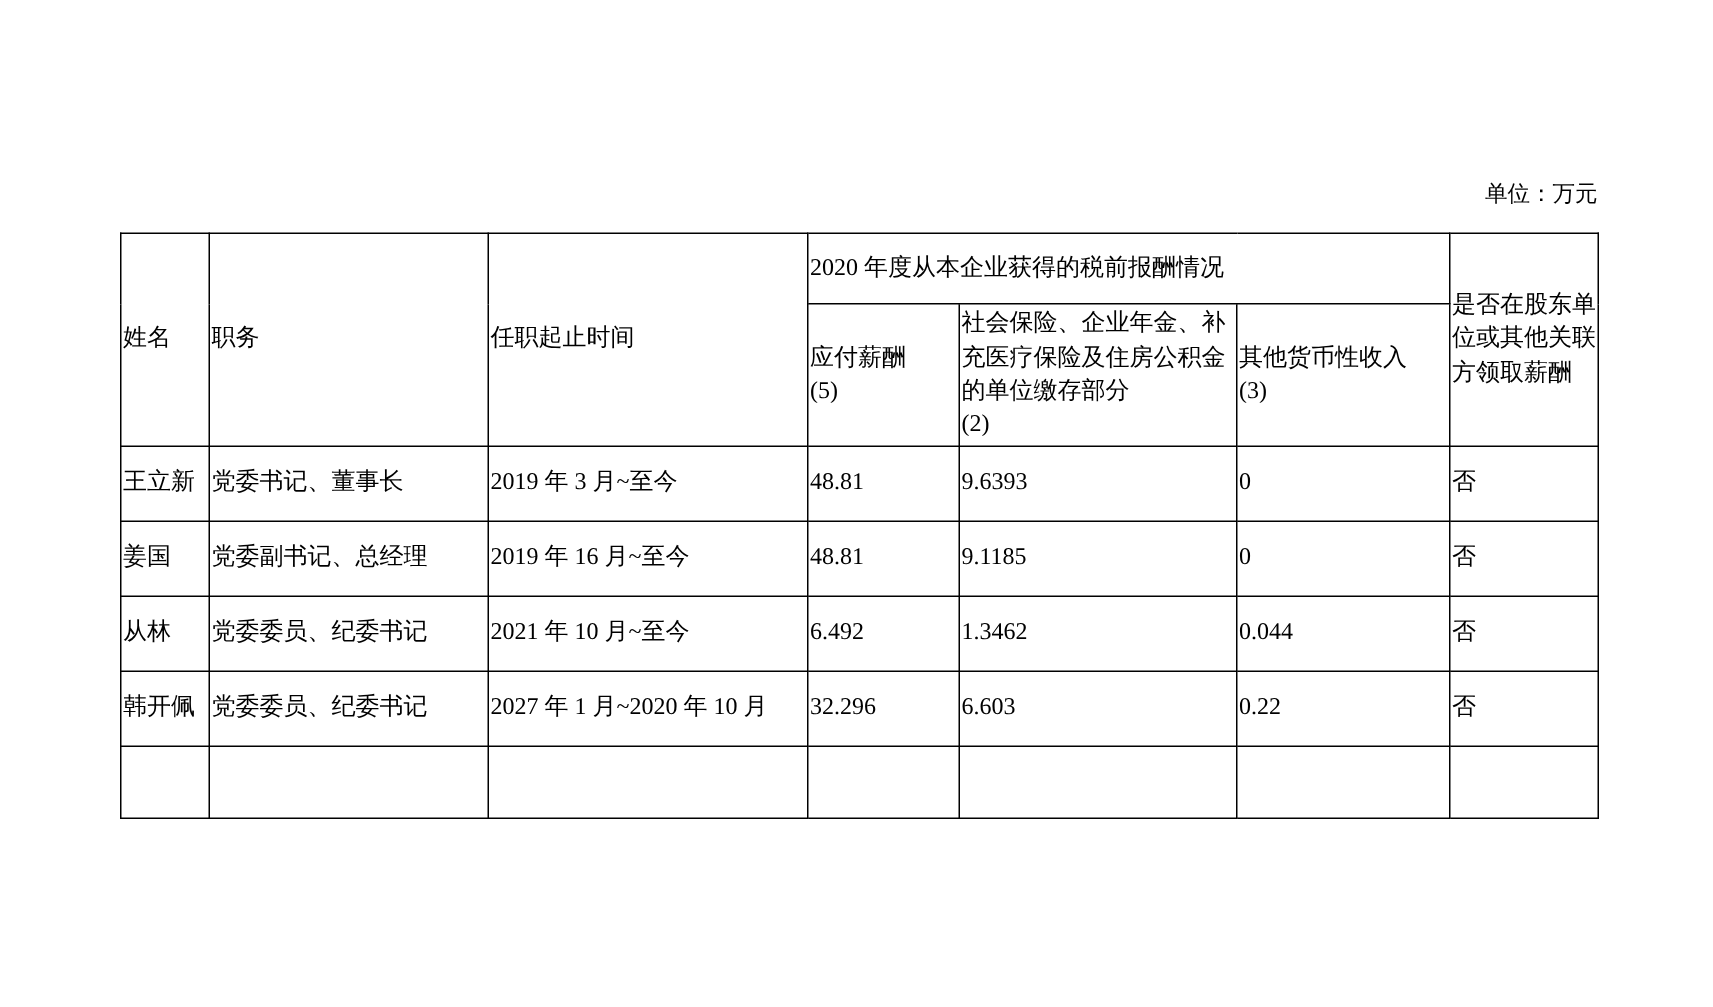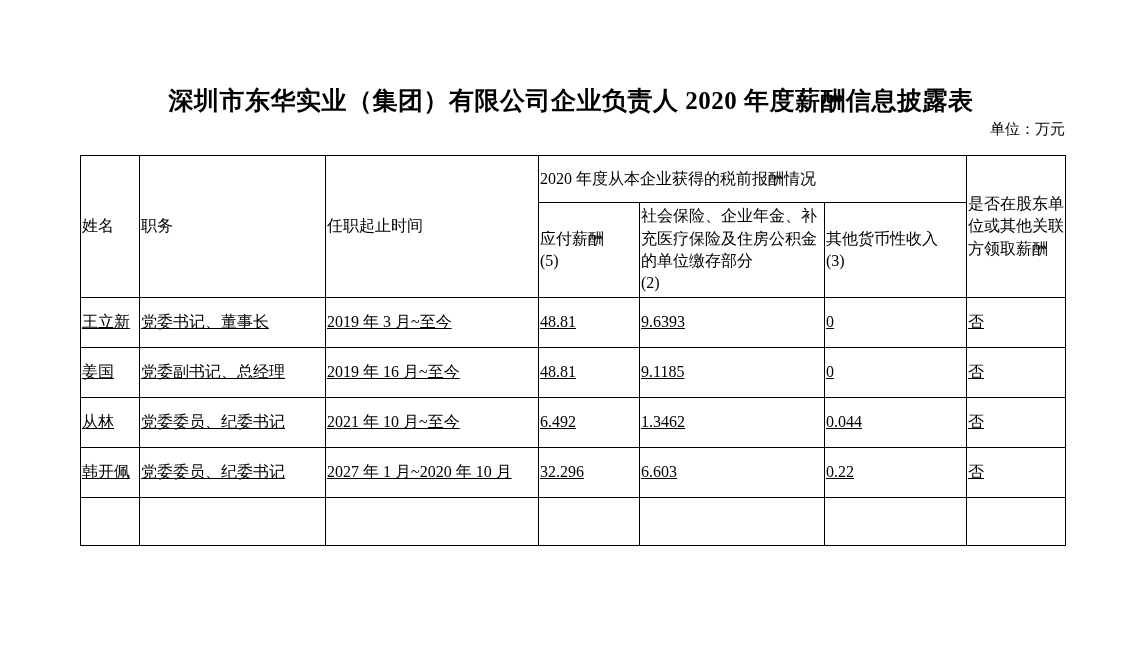--- a/index.html
+++ b/index.html
@@ -63,7 +63,6 @@
 
 <div class="page">
 
-  <div class="doc-title">深圳市东华实业（集团）有限公司企业负责人 2020 年度薪酬信息披露表</div>
 
   <div class="unit-label">单位：万元</div>
 

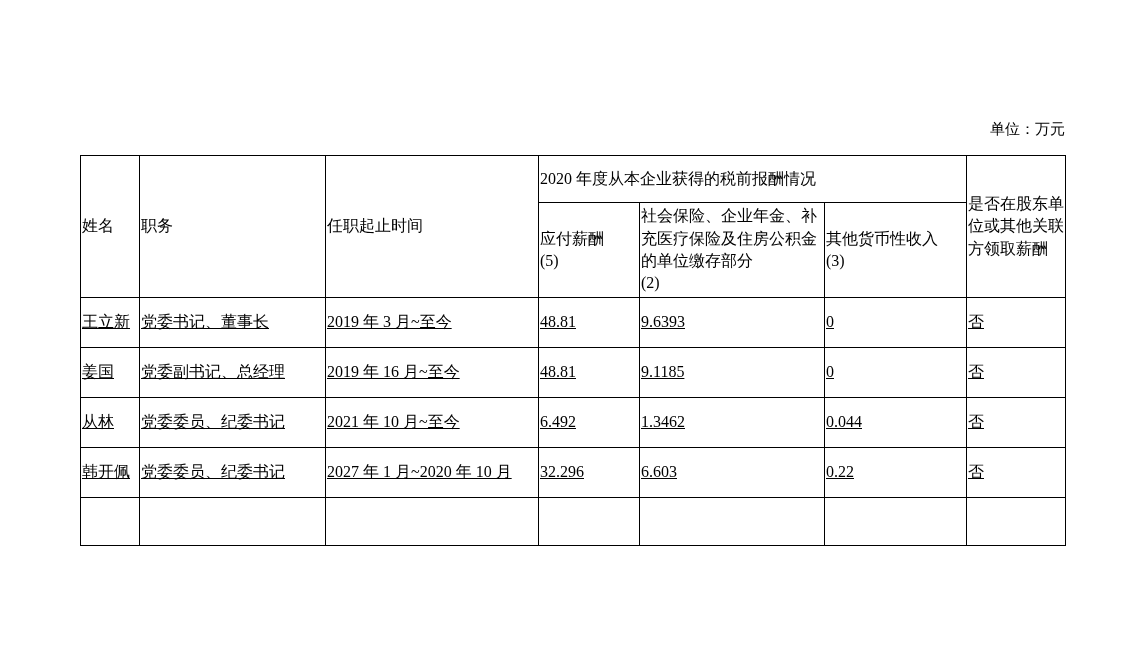--- a/index.html
+++ b/index.html
@@ -55,7 +55,7 @@
   }
   tr.header-row-1 { height: 47px; }
   tr.header-row-2 { height: 95px; }
-  tr.data-row     { height: 50px; text-decoration: underline; }
+  tr.data-row     { height: 50px; }
   tr.empty-row    { height: 48px; }
 </style>
 </head>

